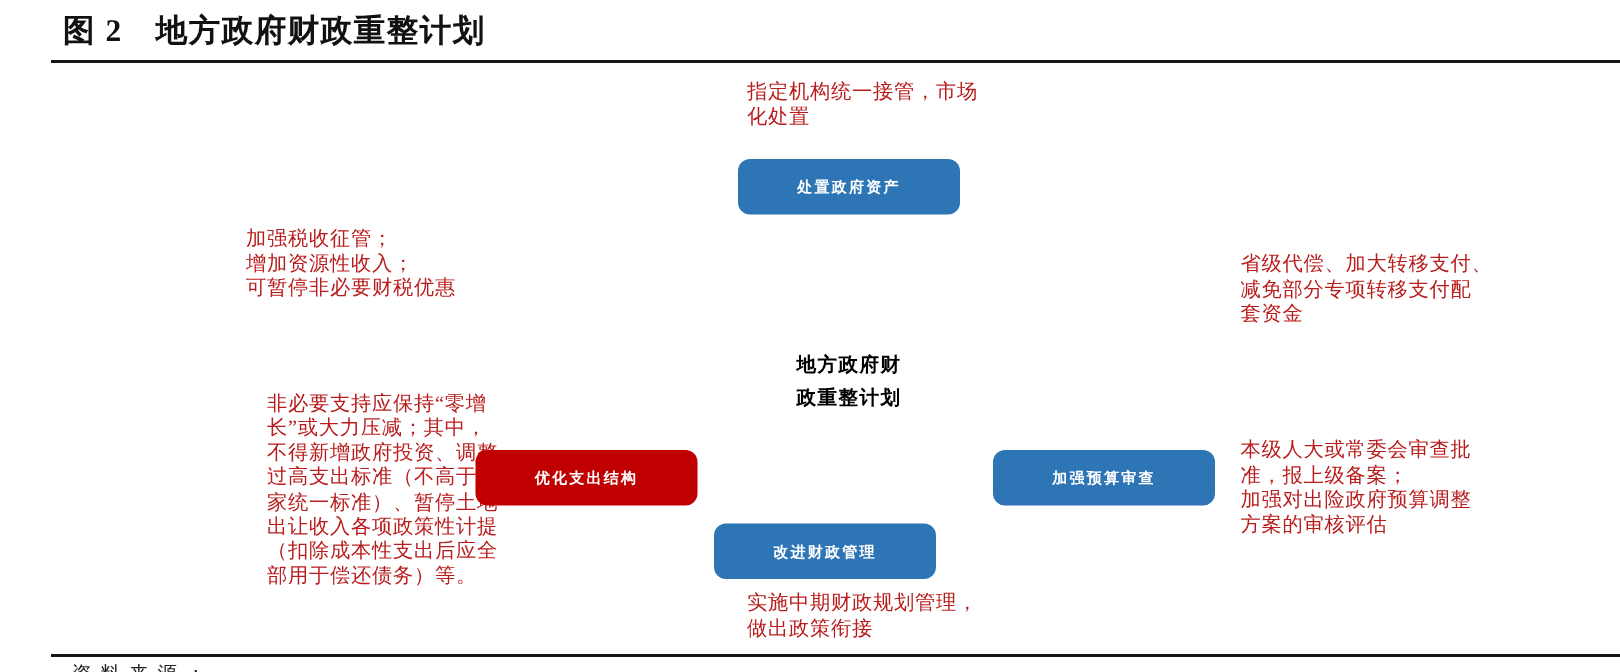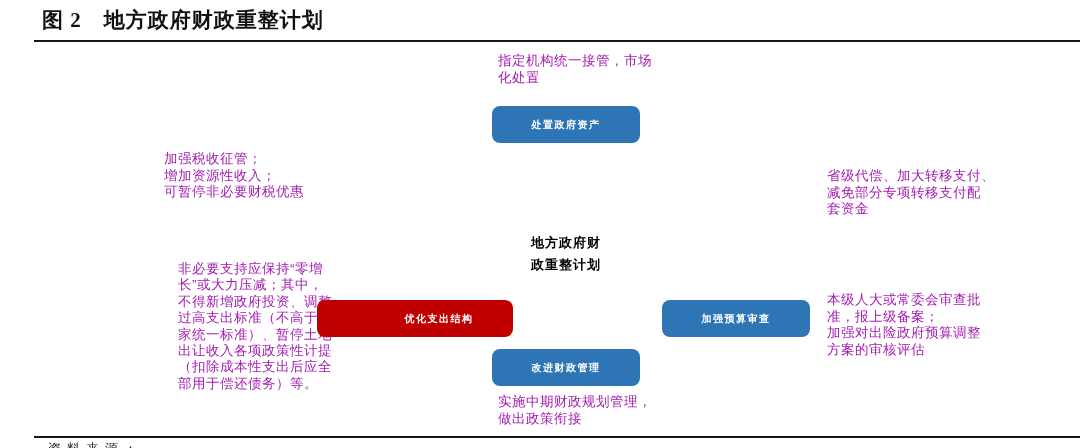--- a/index.html
+++ b/index.html
@@ -33,7 +33,7 @@
   .node-improve {left:458px;top:349px;}
   .note{
     position:absolute;font-size:13.5px;line-height:16.5px;
-    white-space:pre-line;color:#a21caf;letter-spacing:0.5px;
+    white-space:pre-line;color:#b91c1c;letter-spacing:0.5px;font-family:Liberation Serif, serif;
   }
   .note-top        {left:464px;top:53px;}
   .note-left-upper {left:130px;top:151px;}

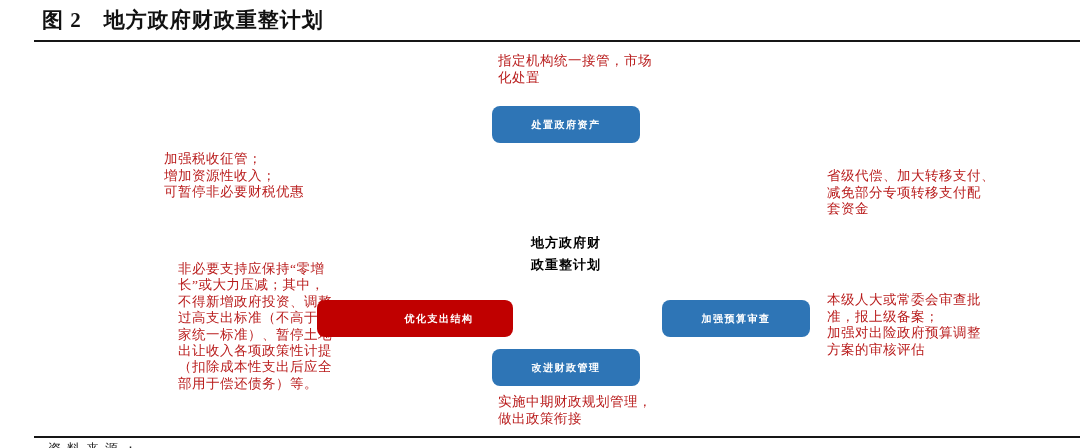--- a/index.html
+++ b/index.html
@@ -28,7 +28,7 @@
   .node-dispose {left:458px;top:106px;}
   .node-expand  {left:283px;top:179px;}
   .node-apply   {left:628px;top:179px;}
-  .node-optimize{left:283px;top:300px;padding-left:48px;}
+  .node-optimize{left:283px;top:300px;}
   .node-review  {left:628px;top:300px;}
   .node-improve {left:458px;top:349px;}
   .note{

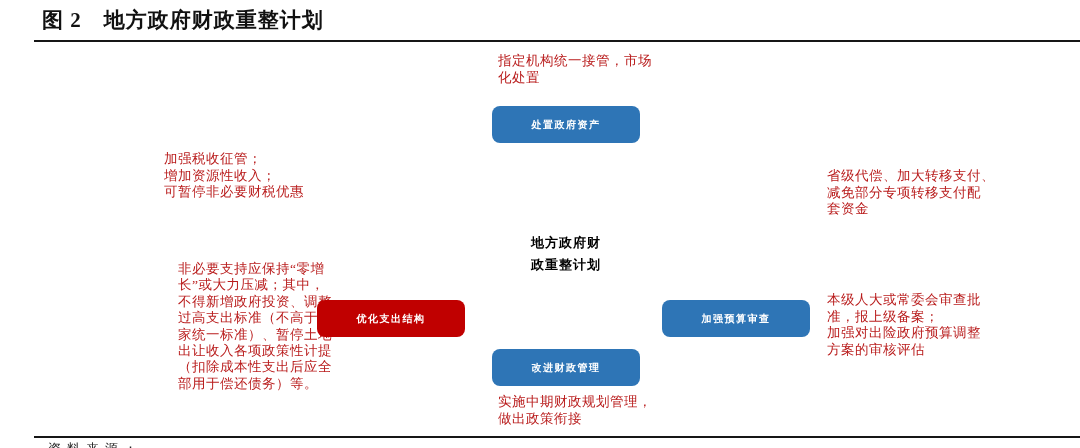--- a/index.html
+++ b/index.html
@@ -30,7 +30,7 @@
   .node-apply   {left:628px;top:179px;}
   .node-optimize{left:283px;top:300px;}
   .node-review  {left:628px;top:300px;}
-  .node-improve {left:458px;top:349px;}
+  .node-improve {left:442px;top:349px;}
   .note{
     position:absolute;font-size:13.5px;line-height:16.5px;
     white-space:pre-line;color:#b91c1c;letter-spacing:0.5px;font-family:Liberation Serif, serif;

